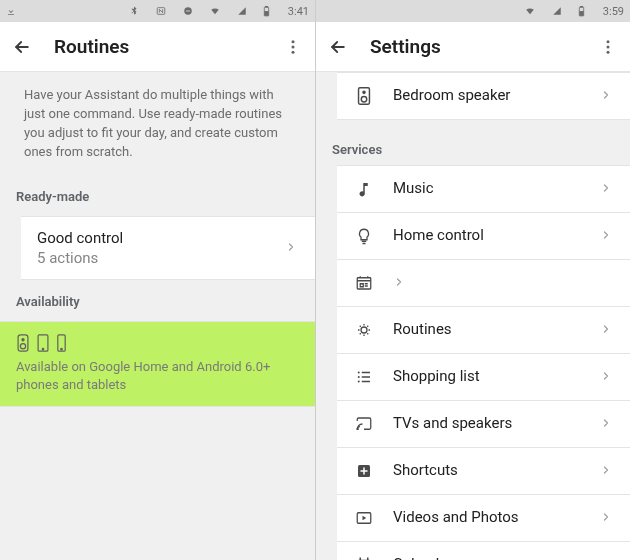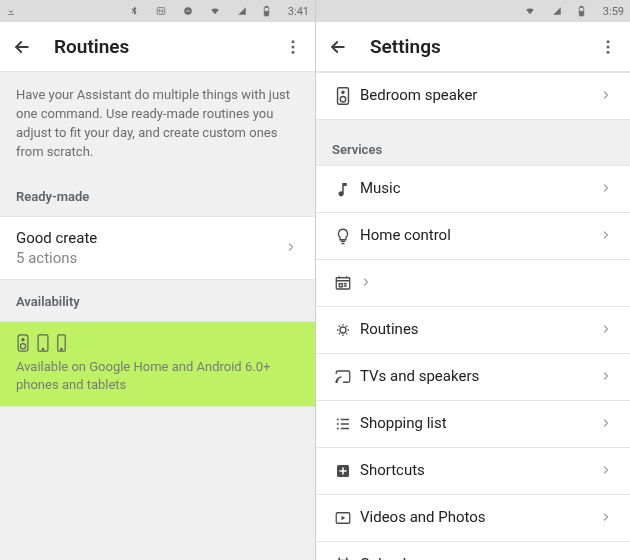--- a/index.html
+++ b/index.html
@@ -17,7 +17,7 @@
   .app-bar .icon-slot { width: 24px; height: 24px; display: flex; align-items: center; justify-content: center; color: #5f6368; }
 
   .body { flex: 1; overflow-y: auto; background: #f0f0f0; }
-  .intro { padding: 14px 16px; font-size: 13px; line-height: 1.45; color: #6d6d6d; }
+  .intro { padding: 14px 24px; font-size: 13px; line-height: 1.45; color: #6d6d6d; }
   .section-header { padding: 14px 16px 12px 16px; font-size: 13px; font-weight: 600; color: #5f6368; background: #f0f0f0; }
   .section-header.small { padding-top: 22px; padding-bottom: 8px; }
 

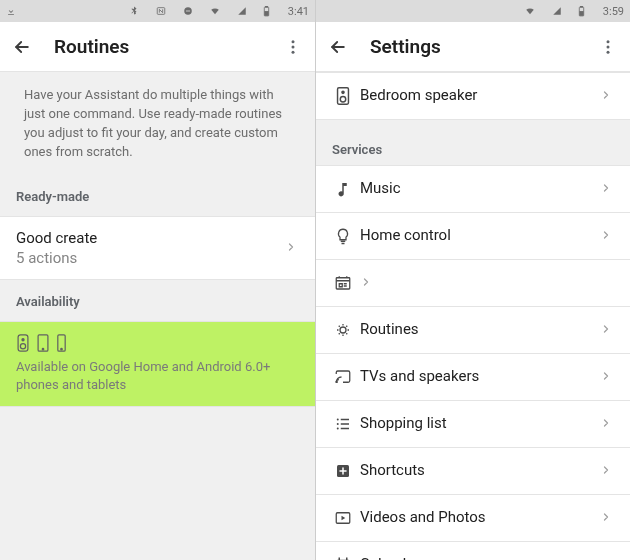--- a/index.html
+++ b/index.html
@@ -21,7 +21,7 @@
   .section-header { padding: 14px 16px 12px 16px; font-size: 13px; font-weight: 600; color: #5f6368; background: #f0f0f0; }
   .section-header.small { padding-top: 22px; padding-bottom: 8px; }
 
-  .row { background: #ffffff; border-top: 1px solid #e4e4e4; border-bottom: 1px solid #e4e4e4; padding: 12px 16px; display: flex; align-items: center; gap: 6px; }
+  .row { background: #ffffff; border-top: 1px solid #e4e4e4; border-bottom: 1px solid #e4e4e4; padding: 12px 16px; display: flex; align-items: center; gap: 18px; margin-left: 21px; }
   .row + .row { border-top: none; }
   .row .row-icon { width: 22px; height: 22px; display: flex; align-items: center; justify-content: center; color: #4a4a4a; flex-shrink: 0; }
   .row .row-text { flex: 1; display: flex; flex-direction: column; }

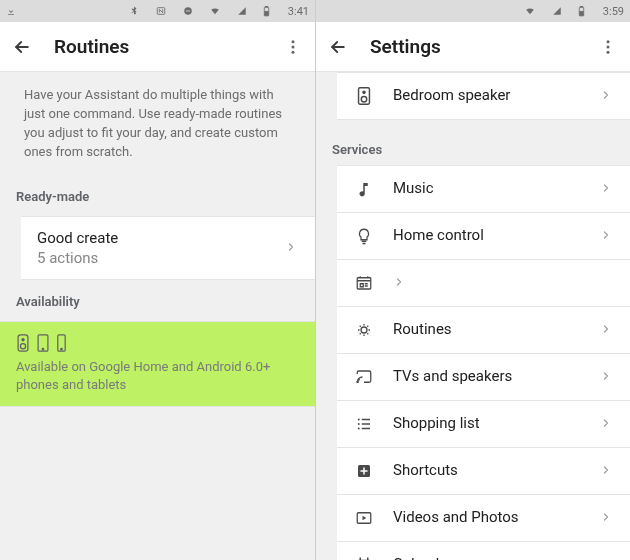--- a/index.html
+++ b/index.html
@@ -112,7 +112,7 @@
 
       <div class="row">
         <div class="row-text">
-          <span class="row-title">Good create</span>
+          <span class="row-title">Good control</span>
           <span class="row-sub">5 actions</span>
         </div>
         <span class="chev">

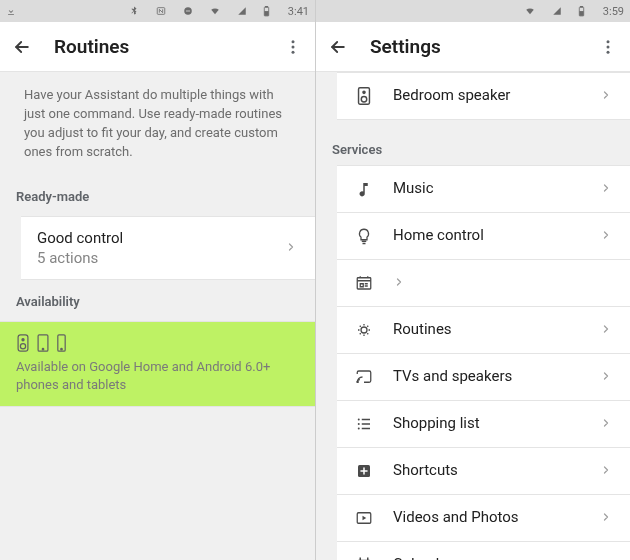--- a/index.html
+++ b/index.html
@@ -280,24 +280,6 @@
 
       <div class="row">
         <span class="row-icon">
-          <svg width="18" height="18" viewBox="0 0 24 24" fill="none" stroke="currentColor" stroke-width="1.7">
-              <path d="M3 8V6a2 2 0 0 1 2-2h14a2 2 0 0 1 2 2v11a2 2 0 0 1-2 2h-7"></path>
-              <path d="M3 19a7 7 0 0 1 7-7M3 19a3.5 3.5 0 0 1 3.5-3.5"></path>
-              <circle cx="3.5" cy="18.5" r="0.8" fill="currentColor"></circle>
-            </svg>
-        </span>
-        <div class="row-text">
-            <span class="row-title">TVs and speakers</span>
-          </div>
-        <span class="chev">
-            <svg width="12" height="12" viewBox="0 0 24 24" fill="none" stroke="currentColor" stroke-width="2.5" stroke-linecap="round" stroke-linejoin="round">
-              <path d="M9 6l6 6-6 6"></path>
-            </svg>
-          </span>
-      </div>
-
-      <div class="row">
-        <span class="row-icon">
           <svg width="18" height="18" viewBox="0 0 24 24" fill="currentColor">
               <circle cx="5" cy="6" r="1.3"></circle>
               <circle cx="5" cy="12" r="1.3"></circle>
@@ -319,6 +301,24 @@
 
       <div class="row">
         <span class="row-icon">
+          <svg width="18" height="18" viewBox="0 0 24 24" fill="none" stroke="currentColor" stroke-width="1.7">
+              <path d="M3 8V6a2 2 0 0 1 2-2h14a2 2 0 0 1 2 2v11a2 2 0 0 1-2 2h-7"></path>
+              <path d="M3 19a7 7 0 0 1 7-7M3 19a3.5 3.5 0 0 1 3.5-3.5"></path>
+              <circle cx="3.5" cy="18.5" r="0.8" fill="currentColor"></circle>
+            </svg>
+        </span>
+        <div class="row-text">
+            <span class="row-title">TVs and speakers</span>
+          </div>
+        <span class="chev">
+            <svg width="12" height="12" viewBox="0 0 24 24" fill="none" stroke="currentColor" stroke-width="2.5" stroke-linecap="round" stroke-linejoin="round">
+              <path d="M9 6l6 6-6 6"></path>
+            </svg>
+          </span>
+      </div>
+
+      <div class="row">
+        <span class="row-icon">
           <svg width="18" height="18" viewBox="0 0 24 24" fill="currentColor">
               <rect x="4" y="4" width="16" height="16" rx="2"></rect>
               <path d="M8 12h8M12 8v8" stroke="#fff" stroke-width="2" stroke-linecap="round"></path>

